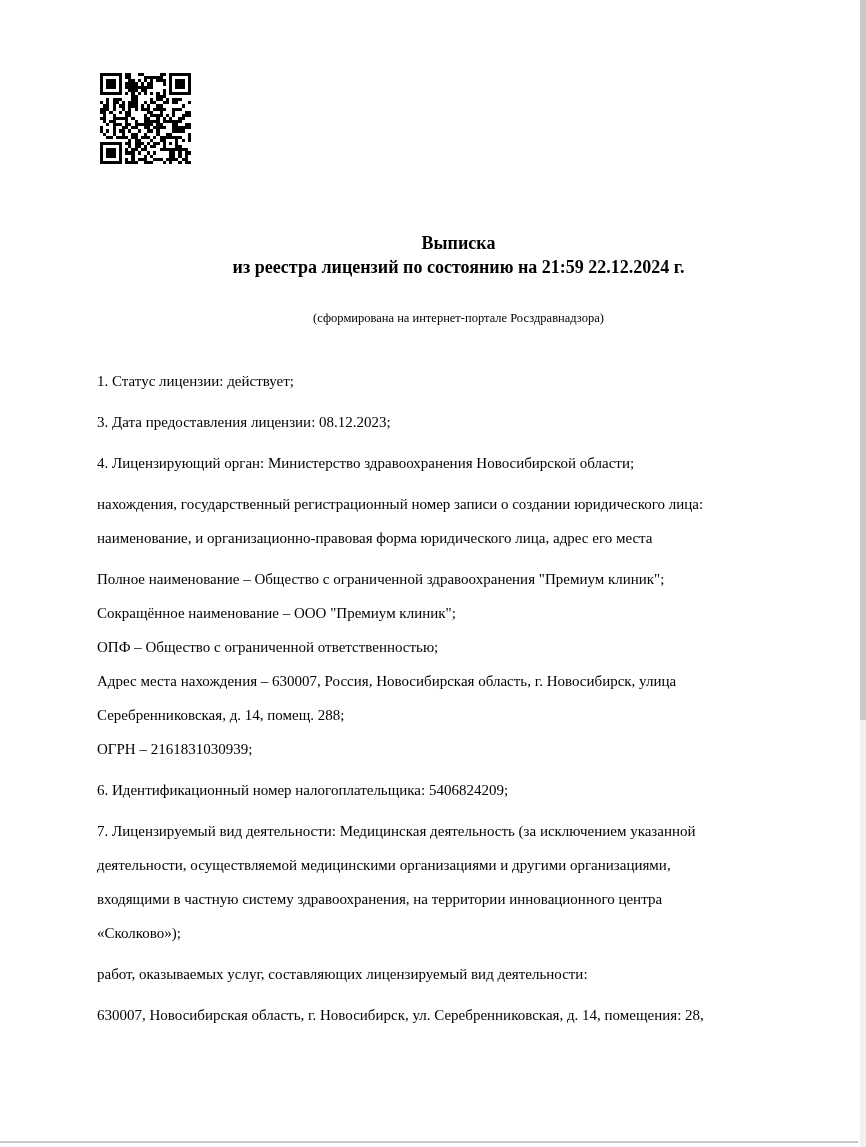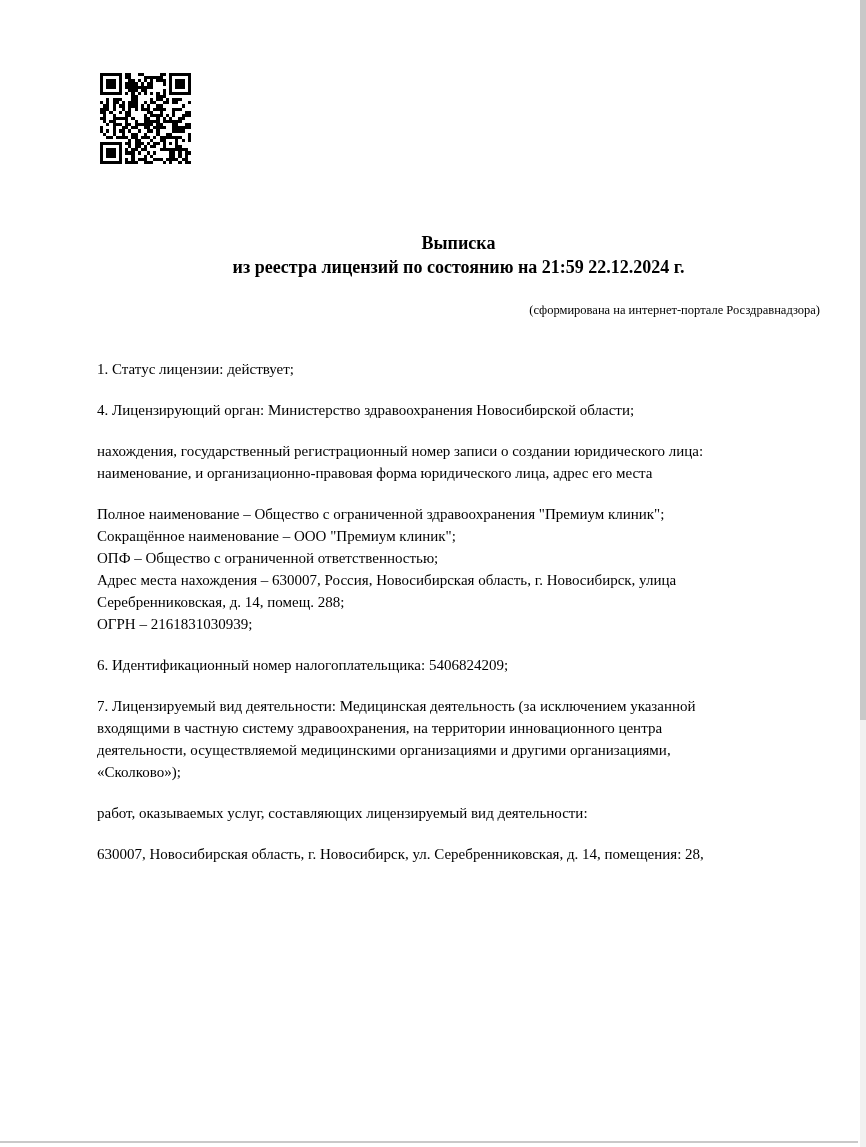--- a/index.html
+++ b/index.html
@@ -54,9 +54,9 @@
   .doc-subtitle {
     position: absolute;
     left: 97px;
-    top: 302px;
+    top: 310px;
     width: 723px;
-    text-align: right;
+    text-align: center;
     font-size: 12.5px;
     line-height: 16px;
     white-space: nowrap;

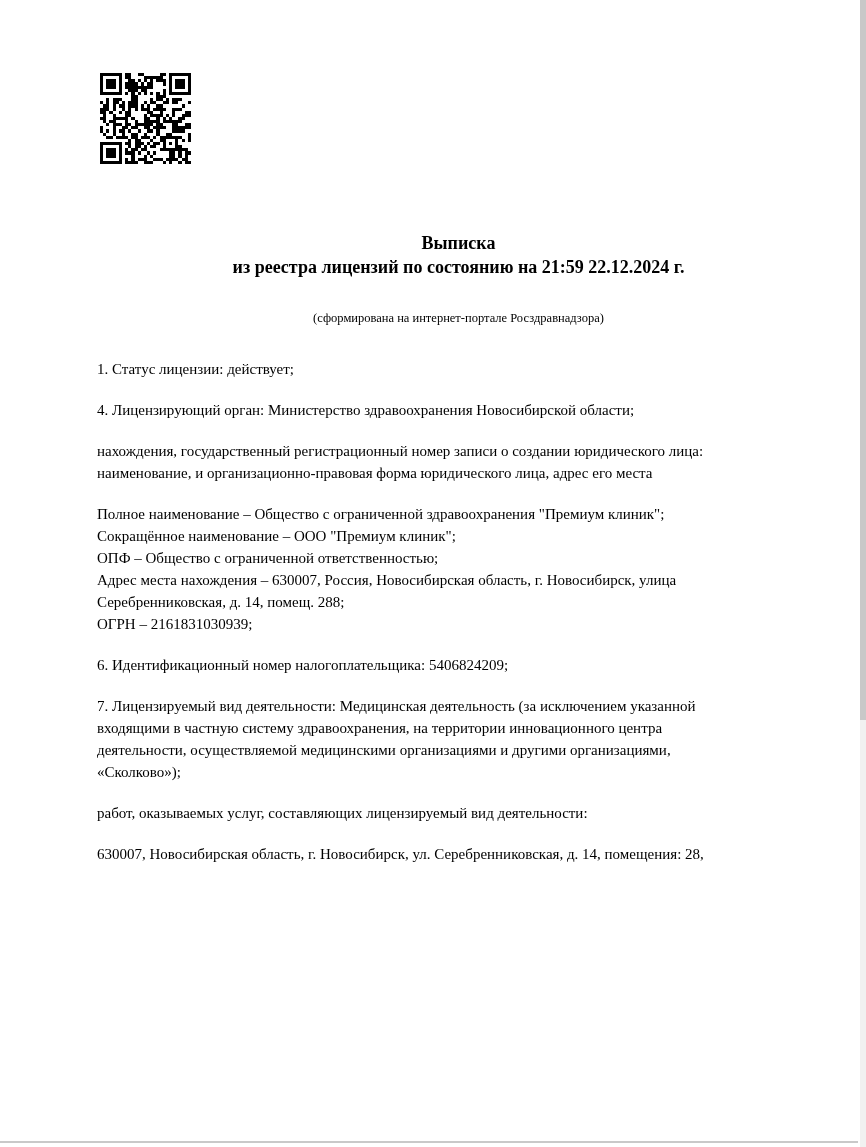--- a/index.html
+++ b/index.html
@@ -74,6 +74,7 @@
   }
   .para .line {
     white-space: nowrap;
+    margin-top: 12px;
   }
   .scrollbar-track {
     position: absolute;

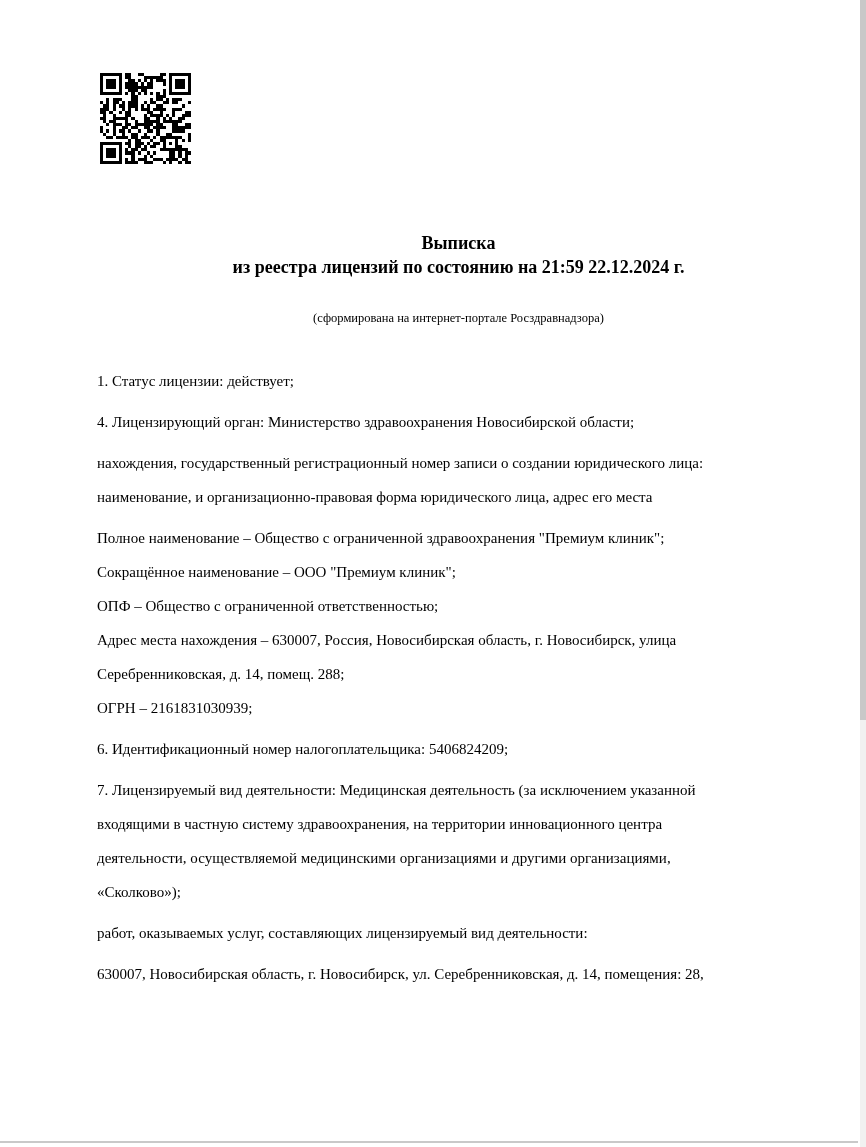--- a/index.html
+++ b/index.html
@@ -115,6 +115,9 @@
           <div class="line">1. Статус лицензии: действует;</div>
         </div>
         <div class="para">
+          <div class="line">3. Дата предоставления лицензии: 08.12.2023;</div>
+        </div>
+        <div class="para">
           <div class="line">4. Лицензирующий орган: Министерство здравоохранения Новосибирской области;</div>
         </div>
         <div class="para">

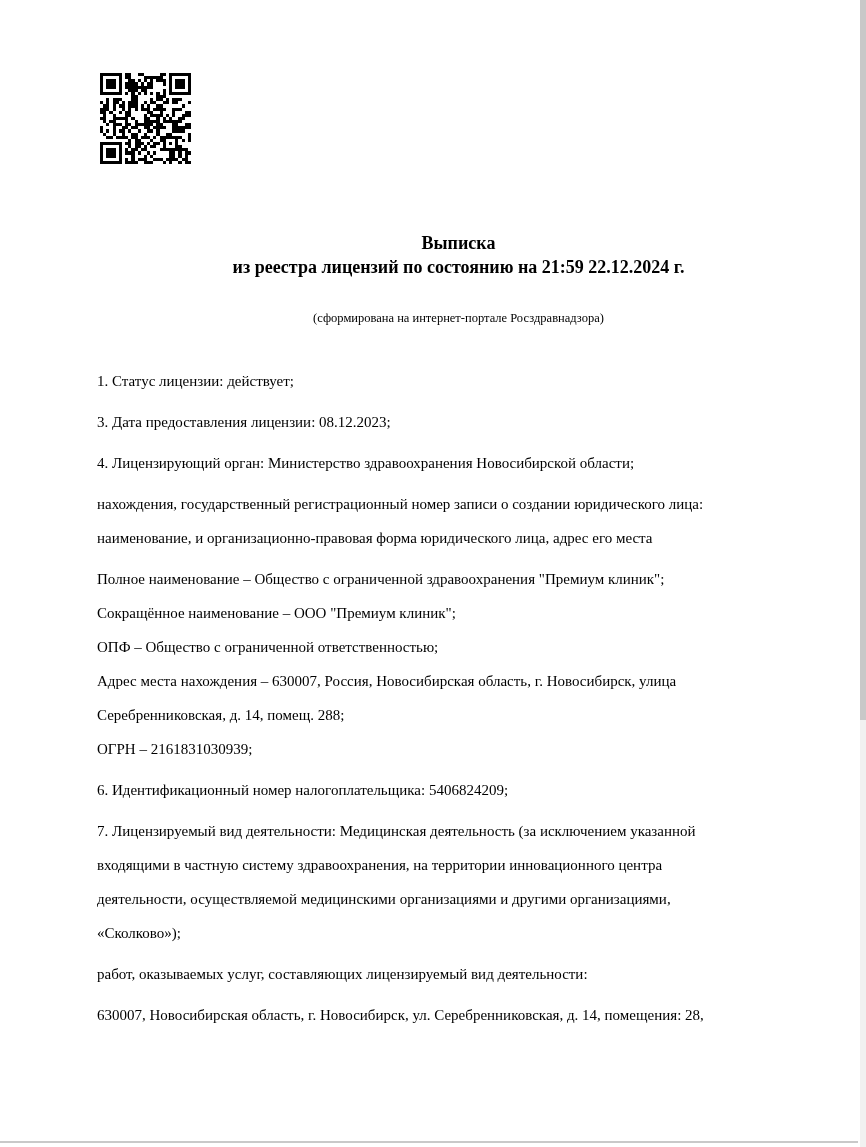--- a/index.html
+++ b/index.html
@@ -137,8 +137,8 @@
         </div>
         <div class="para">
           <div class="line">7. Лицензируемый вид деятельности: Медицинская деятельность (за исключением указанной</div>
+          <div class="line">деятельности, осуществляемой медицинскими организациями и другими организациями,</div>
           <div class="line">входящими в частную систему здравоохранения, на территории инновационного центра</div>
-          <div class="line">деятельности, осуществляемой медицинскими организациями и другими организациями,</div>
           <div class="line">«Сколково»);</div>
         </div>
         <div class="para">

